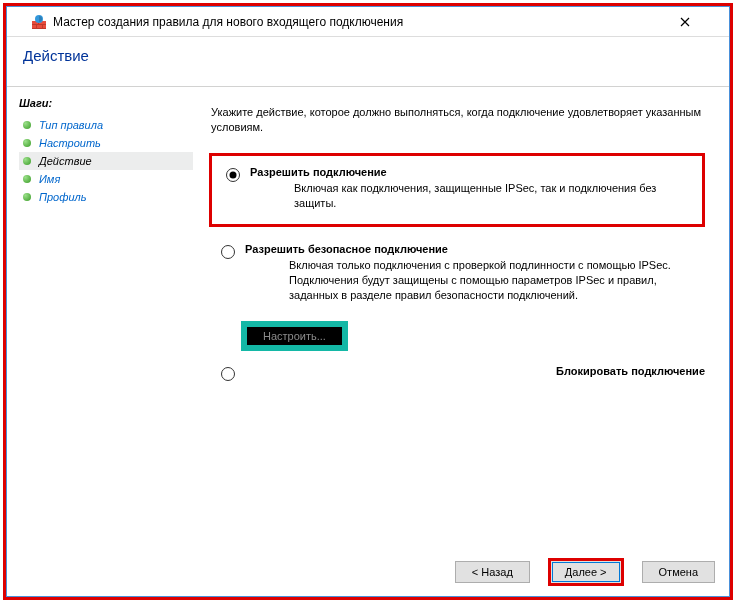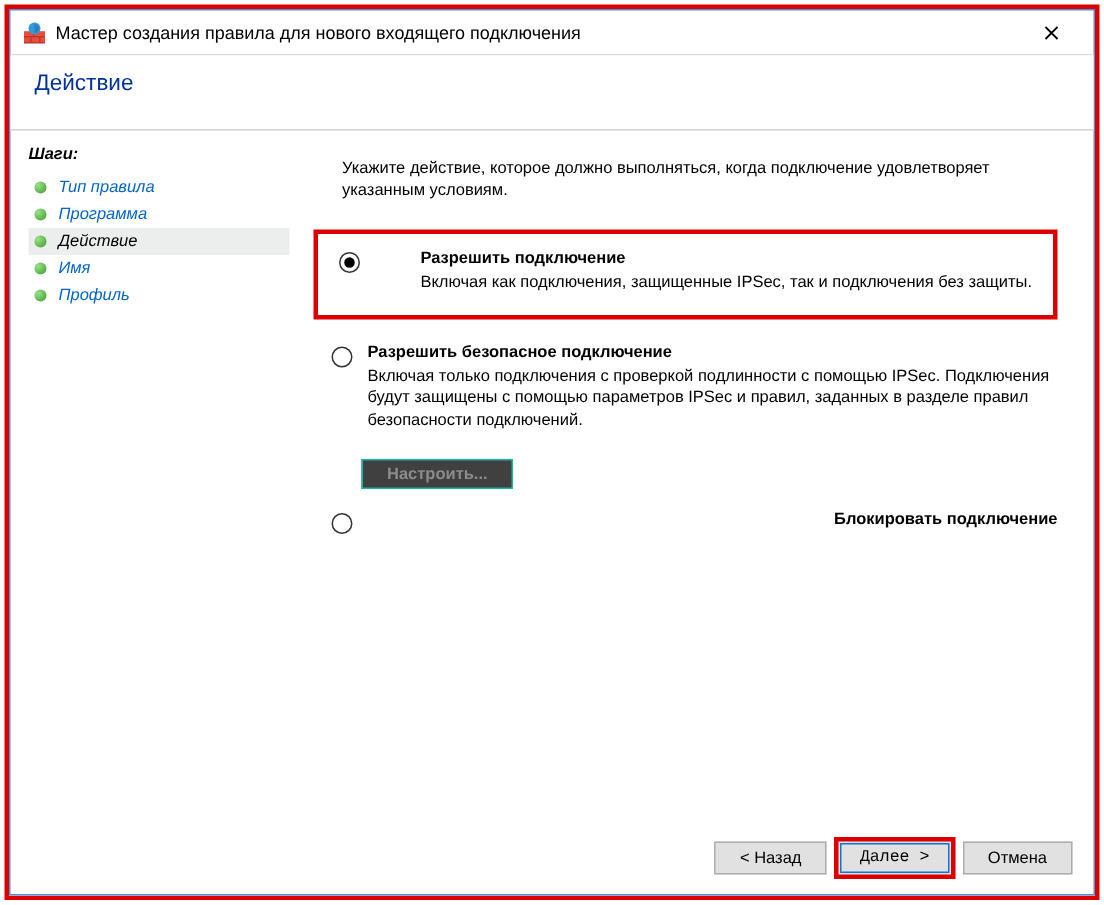--- a/index.html
+++ b/index.html
@@ -6,7 +6,7 @@
     body { font-family: "Segoe UI", Tahoma, sans-serif; font-size: 12px; background: #fff; }
     .outer { border: 3px solid #d00; width: 730px; height: 597px; margin: 3px; position: relative; }
     .window { border: 1px solid #4a90d9; width: 100%; height: 100%; background: #fff; display: flex; flex-direction: column; }
-    .titlebar { height: 30px; display: flex; align-items: center; padding: 0 8px; border-bottom: 1px solid #ddd; }
+    .titlebar { height: 30px; display: flex; align-items: center; padding: 0 24px; border-bottom: 1px solid #ddd; }
     .title-icon { width: 16px; height: 16px; margin-right: 6px; }
     .title-text { flex: 1; font-size: 12px; color: #000; }
     .close-btn { width: 40px; height: 28px; display: flex; align-items: center; justify-content: center; cursor: pointer; }

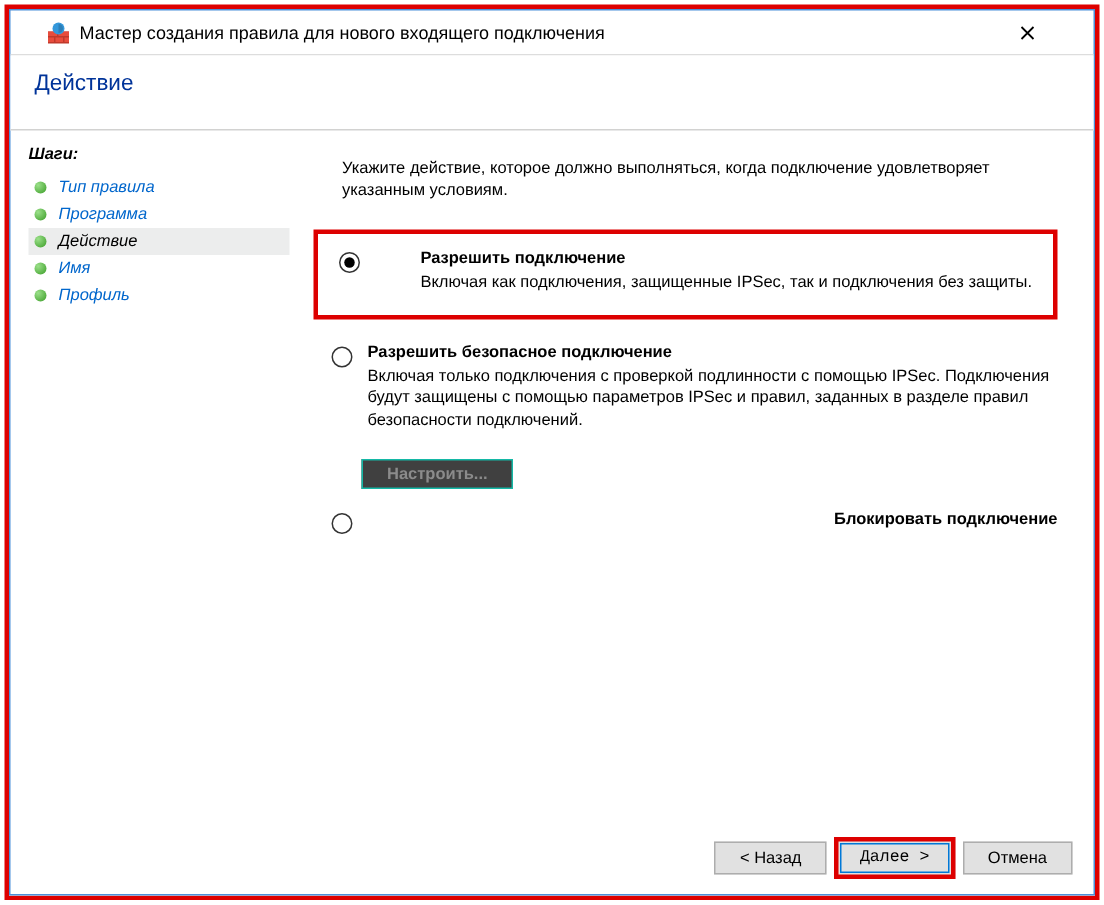--- a/index.html
+++ b/index.html
@@ -22,7 +22,7 @@
     .step-label { color: #0066cc; }
     .step.active .step-label { color: #000; }
     .content { flex: 1; padding: 18px 18px 0 18px; position: relative; }
-    .instruction { font-size: 11px; color: #000; margin-bottom: 18px; line-height: 1.35; margin-left: 17px; }
+    .instruction { font-size: 11px; color: #000; margin-bottom: 18px; line-height: 1.35; }
     .option { display: flex; align-items: flex-start; margin-bottom: 14px; padding: 4px 6px; justify-content: space-between; }
     .highlight { border: 3px solid #d00; padding: 6px 8px 10px 4px; margin: 0 6px 12px -2px; }
     .radio { width: 14px; height: 14px; border: 1.5px solid #333; border-radius: 50%; margin: 2px 10px 0 4px; flex-shrink: 0; position: relative; cursor: pointer; background: #fff; }

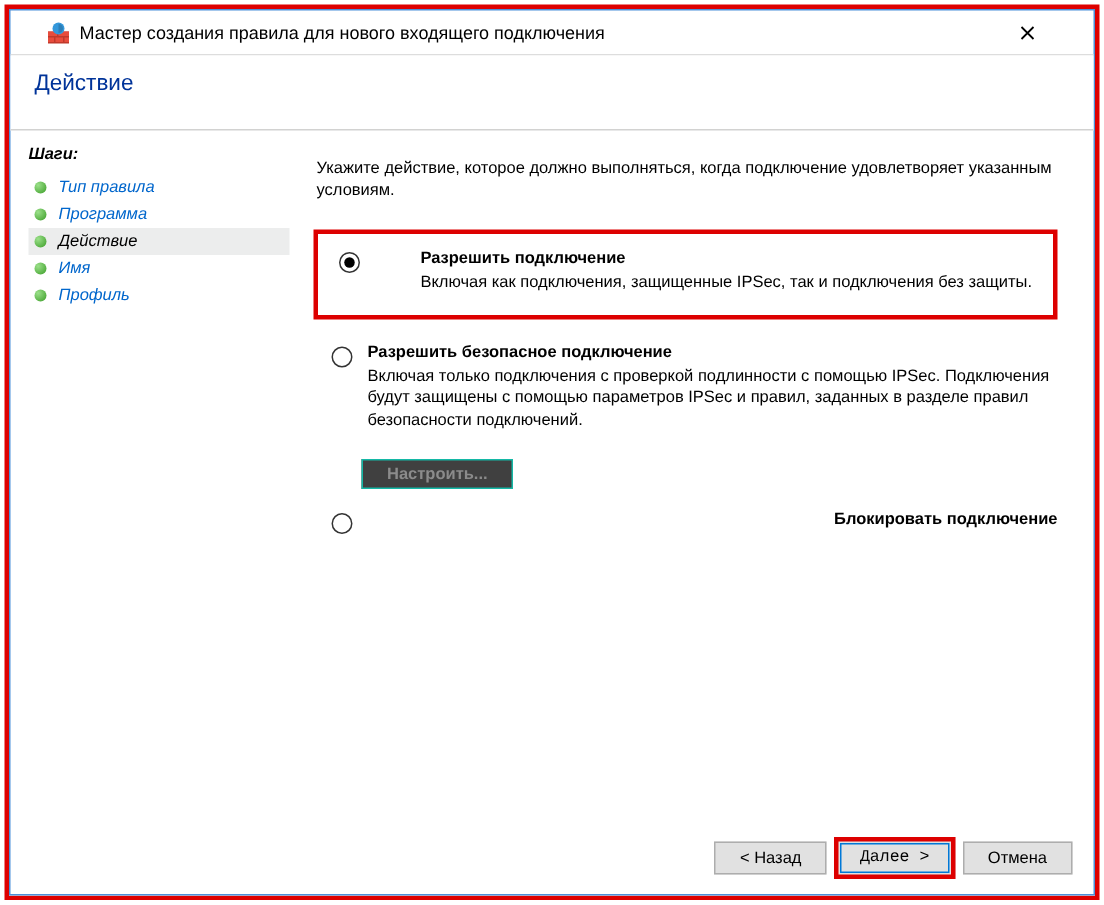--- a/index.html
+++ b/index.html
@@ -74,7 +74,7 @@
         </div>
         <div class="step">
           <span class="bullet"></span>
-          <span class="step-label">Программа</span>
+          <span class="step-label">Настроить</span>
         </div>
         <div class="step active">
           <span class="bullet"></span>

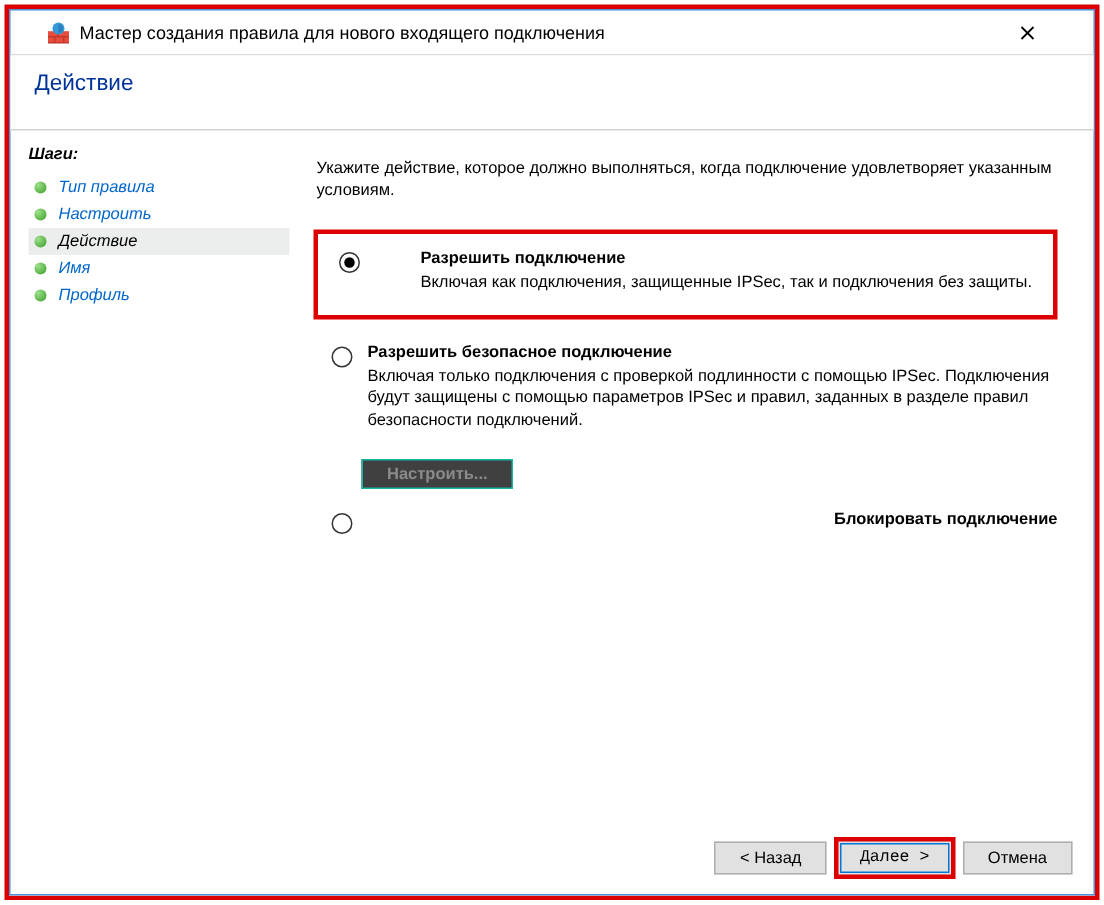--- a/index.html
+++ b/index.html
@@ -28,7 +28,7 @@
     .radio { width: 14px; height: 14px; border: 1.5px solid #333; border-radius: 50%; margin: 2px 10px 0 4px; flex-shrink: 0; position: relative; cursor: pointer; background: #fff; }
     .radio.checked::after { content: ""; position: absolute; width: 7px; height: 7px; background: #000; border-radius: 50%; top: 50%; left: 50%; transform: translate(-50%, -50%); }
     .opt-title { font-size: 11px; font-weight: bold; margin-bottom: 3px; }
-    .opt-desc { font-size: 11px; color: #000; line-height: 1.35; }
+    .opt-desc { font-size: 11px; color: #000; line-height: 1.35; margin-left: 44px; }
     .configure-btn { margin-left: 30px; padding: 3px 16px; font-size: 11px; border: 1px solid #14b8a6; background: #404040; color: #8b8b8b; cursor: default; margin-bottom: 10px; font-weight: bold; }
     .footer { height: 48px; display: flex; align-items: center; justify-content: flex-end; padding: 0 14px; gap: 5px; }
     .btn { padding: 4px 16px; font-size: 11px; border: 1px solid #adadad; background: #e1e1e1; cursor: pointer; min-width: 72px; text-align: center; }

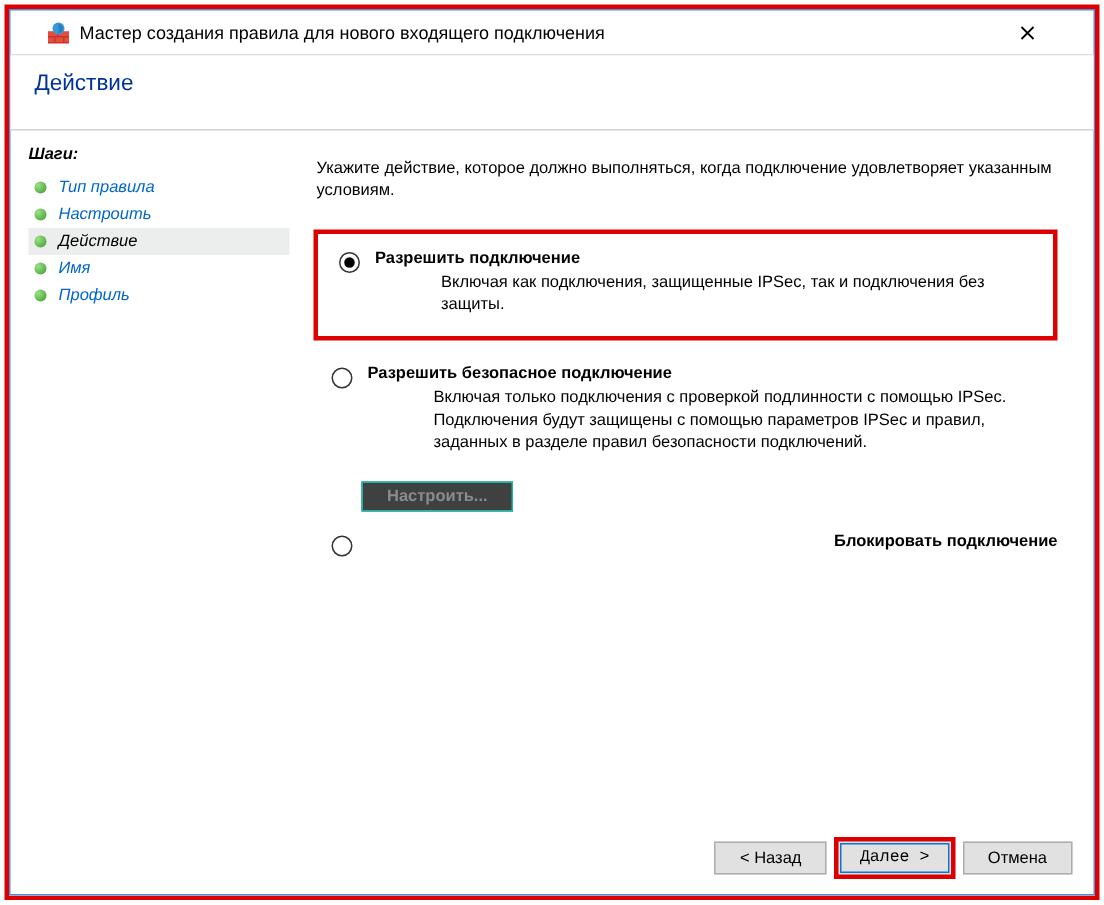--- a/index.html
+++ b/index.html
@@ -29,7 +29,7 @@
     .radio.checked::after { content: ""; position: absolute; width: 7px; height: 7px; background: #000; border-radius: 50%; top: 50%; left: 50%; transform: translate(-50%, -50%); }
     .opt-title { font-size: 11px; font-weight: bold; margin-bottom: 3px; }
     .opt-desc { font-size: 11px; color: #000; line-height: 1.35; margin-left: 44px; }
-    .configure-btn { margin-left: 30px; padding: 3px 16px; font-size: 11px; border: 1px solid #14b8a6; background: #404040; color: #8b8b8b; cursor: default; margin-bottom: 10px; font-weight: bold; }
+    .configure-btn { margin-left: 30px; padding: 3px 16px; font-size: 11px; border: 6px solid #14b8a6; background: #000000; color: #8b8b8b; cursor: default; margin-bottom: 10px; }
     .footer { height: 48px; display: flex; align-items: center; justify-content: flex-end; padding: 0 14px; gap: 5px; }
     .btn { padding: 4px 16px; font-size: 11px; border: 1px solid #adadad; background: #e1e1e1; cursor: pointer; min-width: 72px; text-align: center; }
     .btn.primary { border: 3px solid #d00; outline: 1px solid #0078d7; outline-offset: -5px; padding: 5px 14px; background: #e1e1e1; font-family: Liberation Mono, monospace; }

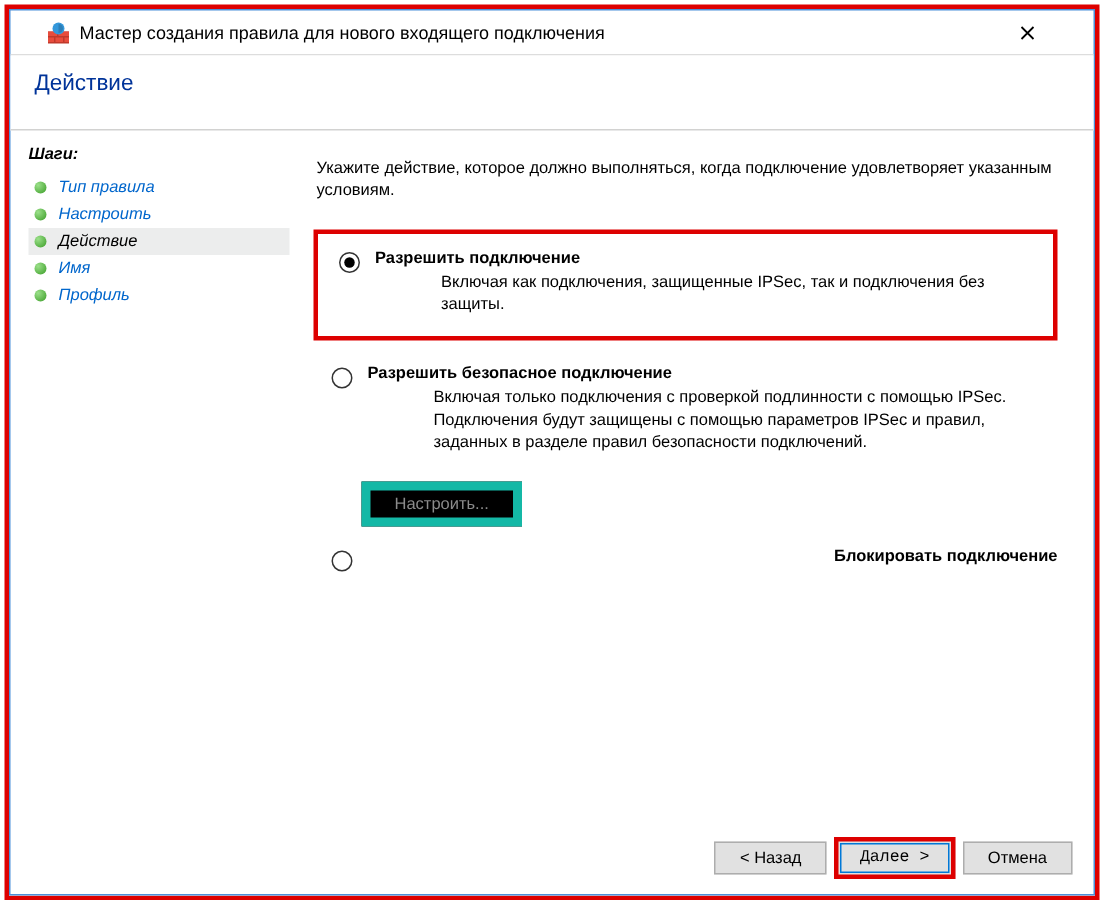--- a/index.html
+++ b/index.html
@@ -30,7 +30,7 @@
     .opt-title { font-size: 11px; font-weight: bold; margin-bottom: 3px; }
     .opt-desc { font-size: 11px; color: #000; line-height: 1.35; margin-left: 44px; }
     .configure-btn { margin-left: 30px; padding: 3px 16px; font-size: 11px; border: 6px solid #14b8a6; background: #000000; color: #8b8b8b; cursor: default; margin-bottom: 10px; }
-    .footer { height: 48px; display: flex; align-items: center; justify-content: flex-end; padding: 0 14px; gap: 5px; }
+    .footer { height: 48px; display: flex; align-items: center; justify-content: flex-end; padding: 0 14px; gap: 18px; }
     .btn { padding: 4px 16px; font-size: 11px; border: 1px solid #adadad; background: #e1e1e1; cursor: pointer; min-width: 72px; text-align: center; }
     .btn.primary { border: 3px solid #d00; outline: 1px solid #0078d7; outline-offset: -5px; padding: 5px 14px; background: #e1e1e1; font-family: Liberation Mono, monospace; }
     .svg-overlay { position: absolute; inset: 0; pointer-events: none; }

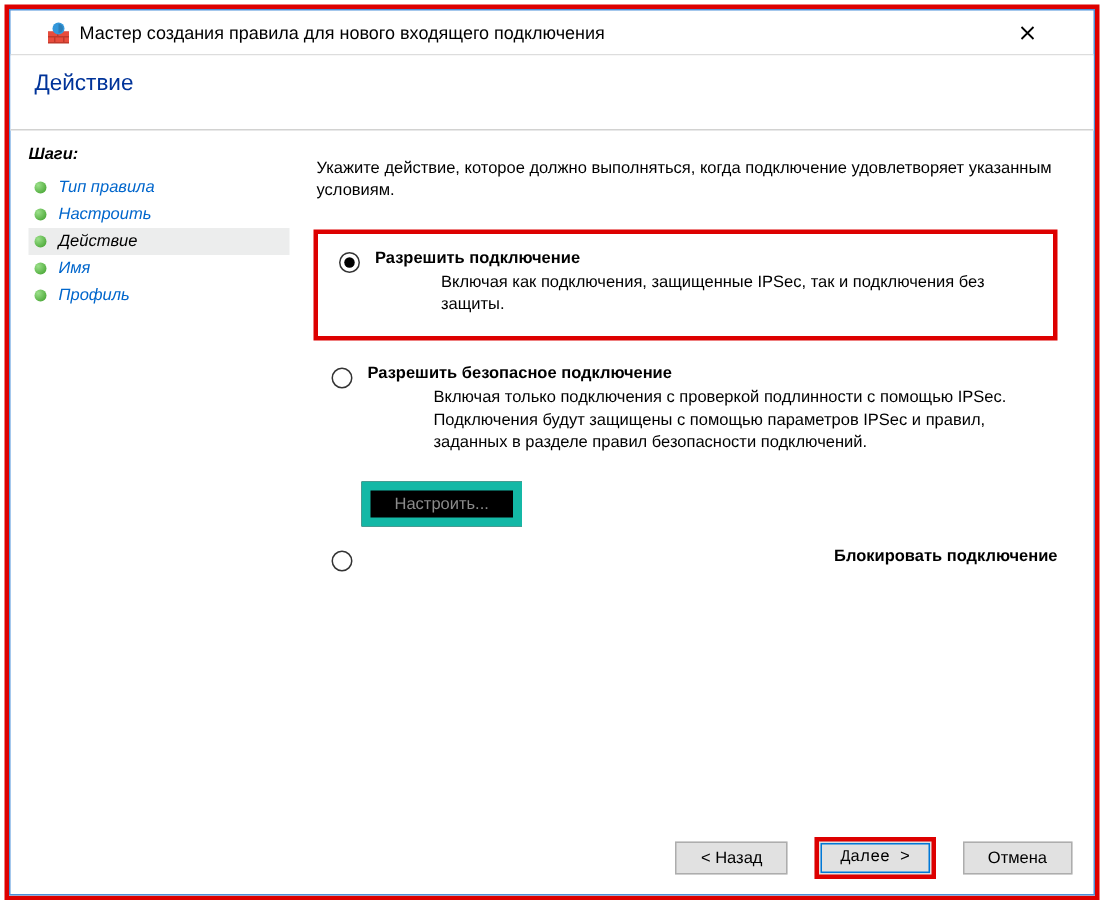--- a/index.html
+++ b/index.html
@@ -32,7 +32,7 @@
     .configure-btn { margin-left: 30px; padding: 3px 16px; font-size: 11px; border: 6px solid #14b8a6; background: #000000; color: #8b8b8b; cursor: default; margin-bottom: 10px; }
     .footer { height: 48px; display: flex; align-items: center; justify-content: flex-end; padding: 0 14px; gap: 18px; }
     .btn { padding: 4px 16px; font-size: 11px; border: 1px solid #adadad; background: #e1e1e1; cursor: pointer; min-width: 72px; text-align: center; }
-    .btn.primary { border: 3px solid #d00; outline: 1px solid #0078d7; outline-offset: -5px; padding: 5px 14px; background: #e1e1e1; font-family: Liberation Mono, monospace; }
+    .btn.primary { border: 3px solid #d00; outline: 1px solid #0078d7; outline-offset: -5px; padding: 5px 14px; background: #e1e1e1; }
     .svg-overlay { position: absolute; inset: 0; pointer-events: none; }
   </style>
 </head>

